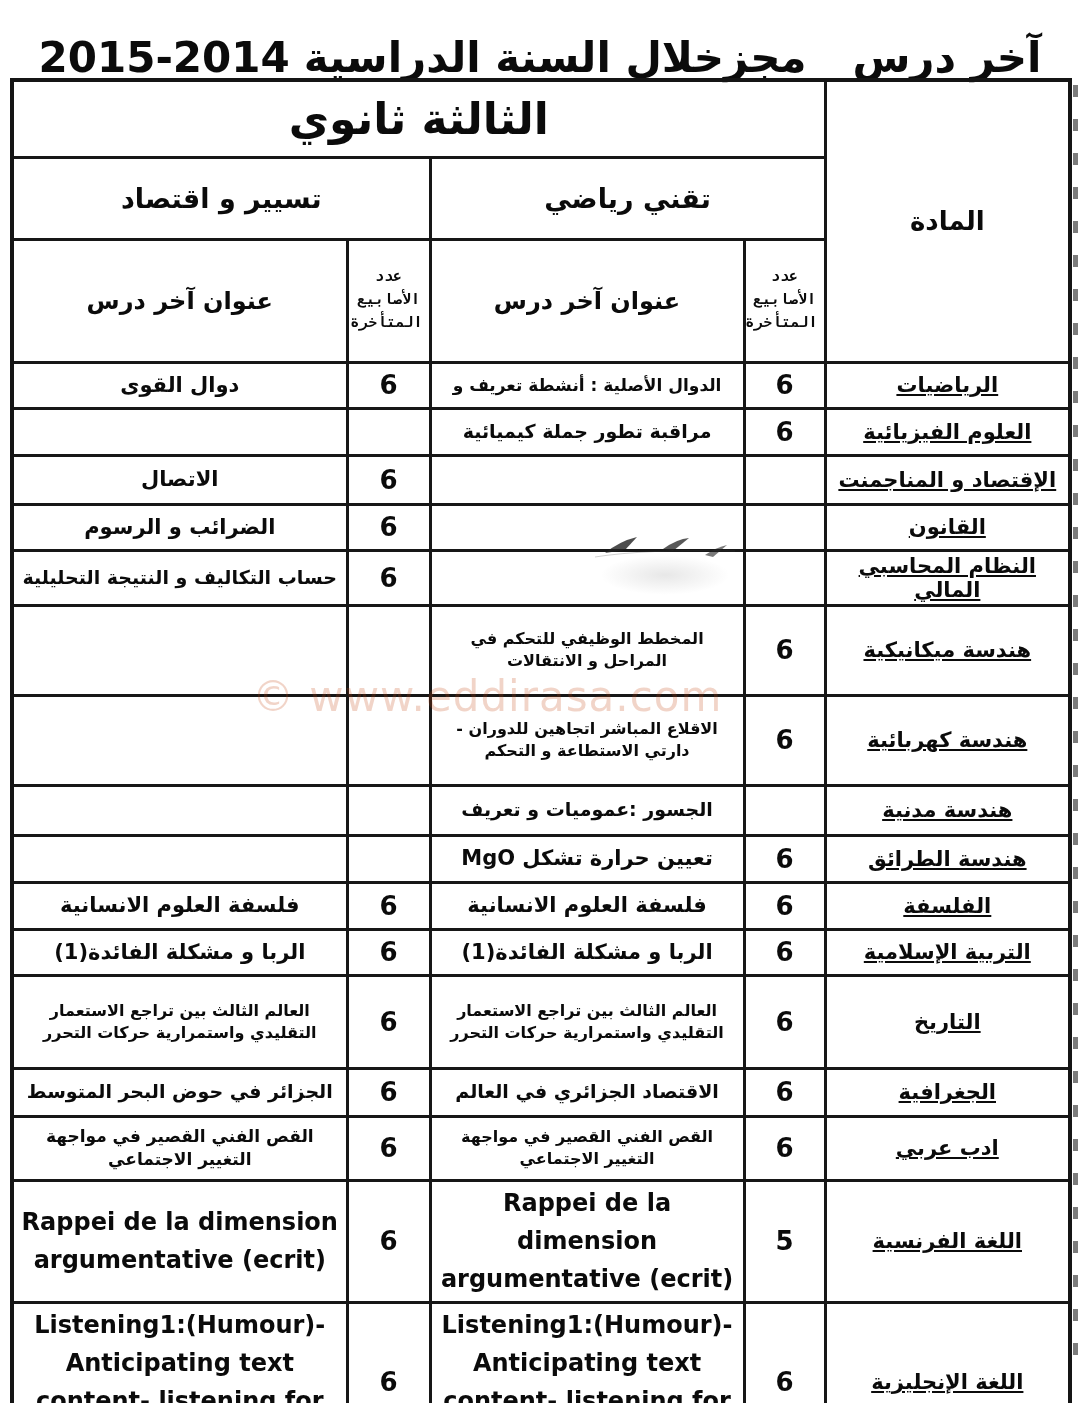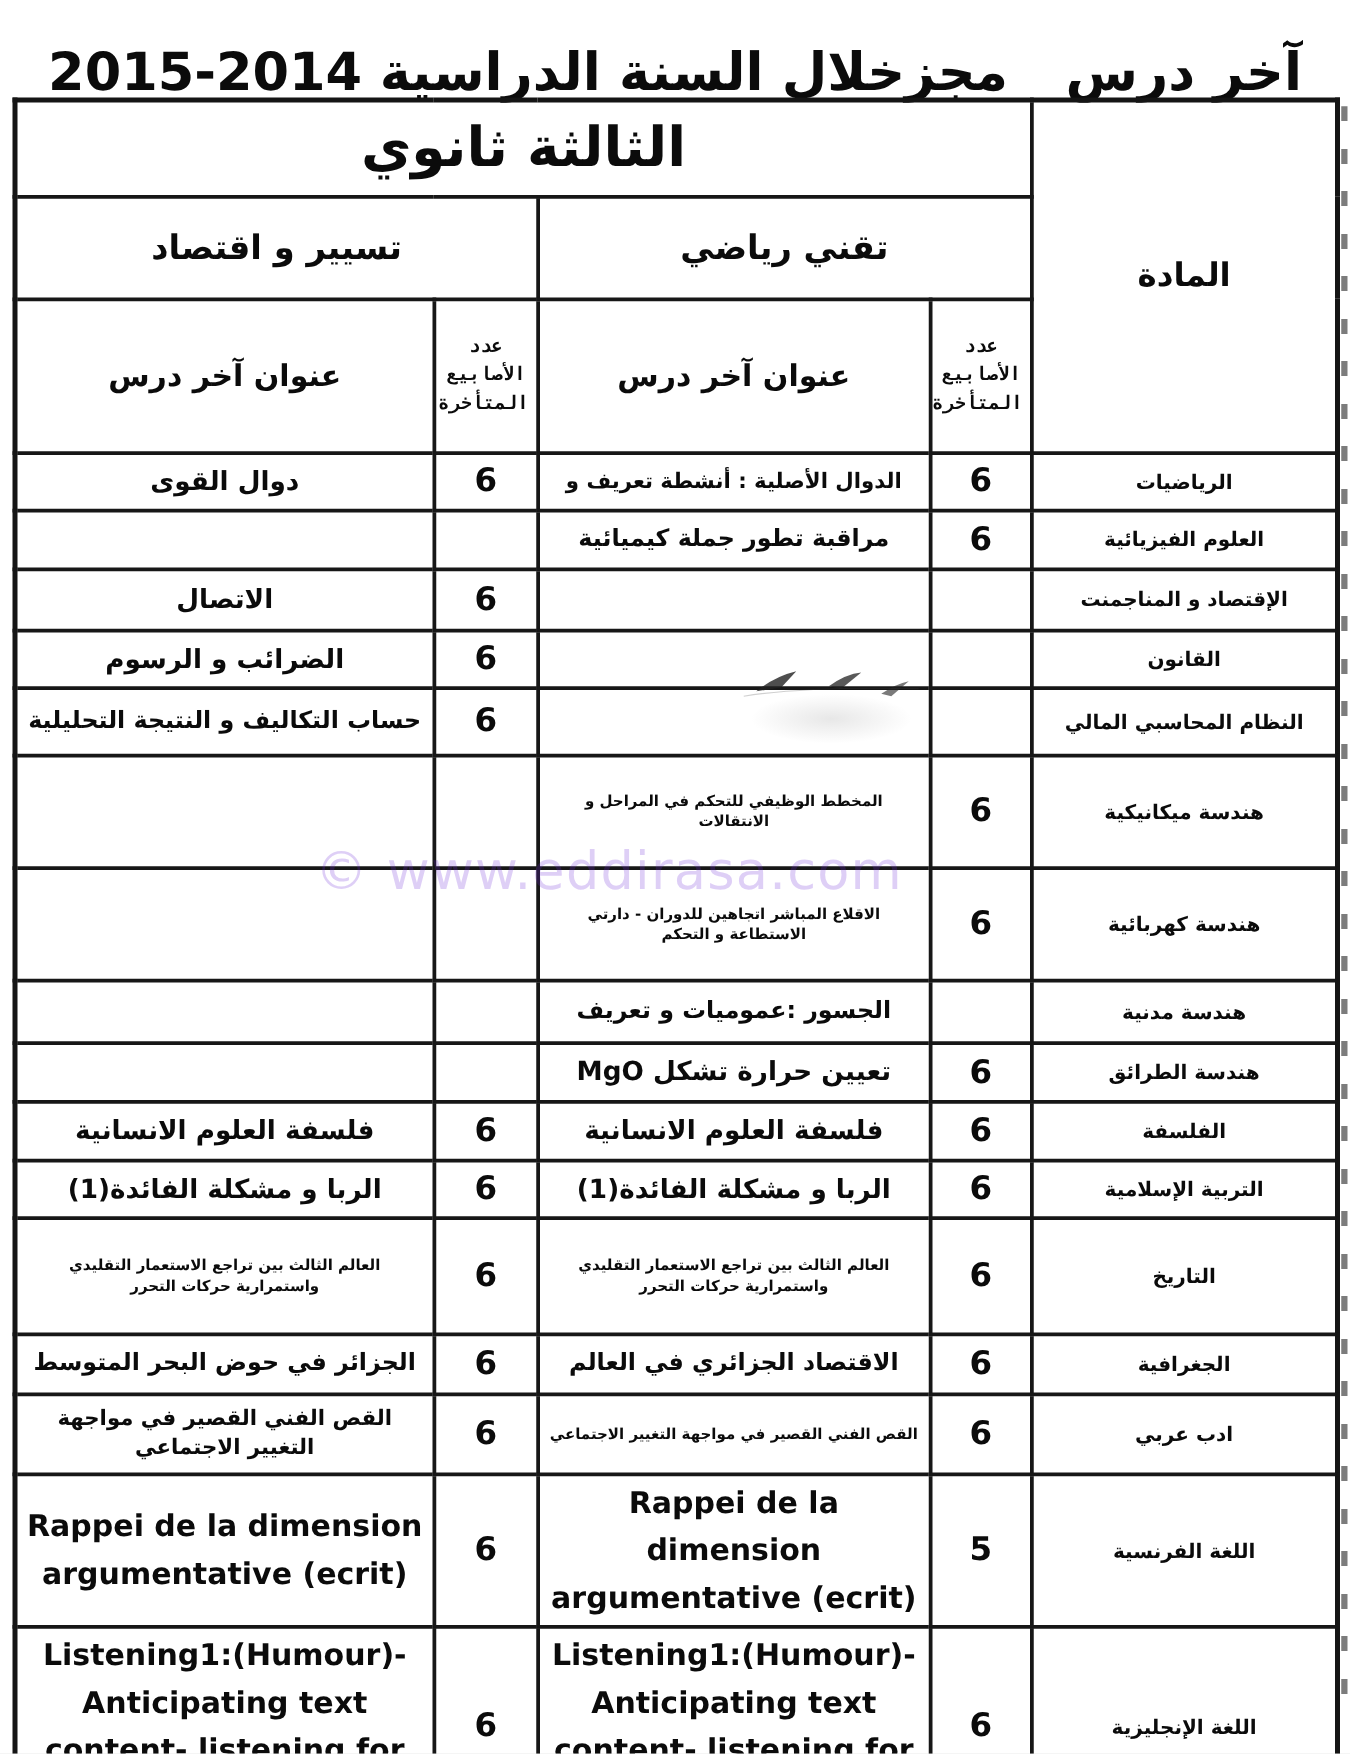--- a/index.html
+++ b/index.html
@@ -41,7 +41,7 @@
   td.branch-head{font-size:27px;}
   td.lesson-head{font-size:24px;margin-top:12px;}
   td.weeks-head{font-size:15px;line-height:1.55;padding:2px 2px;font-family:Liberation Mono, monospace;}
-  td.subject{font-size:16px;}
+  td.subject{font-size:21px;text-decoration:underline;}
   td.num{font-size:26px;}
   td.lesson{font-size:21px;line-height:1.35;}
   td.s17{font-size:17px;margin-left:20px;}

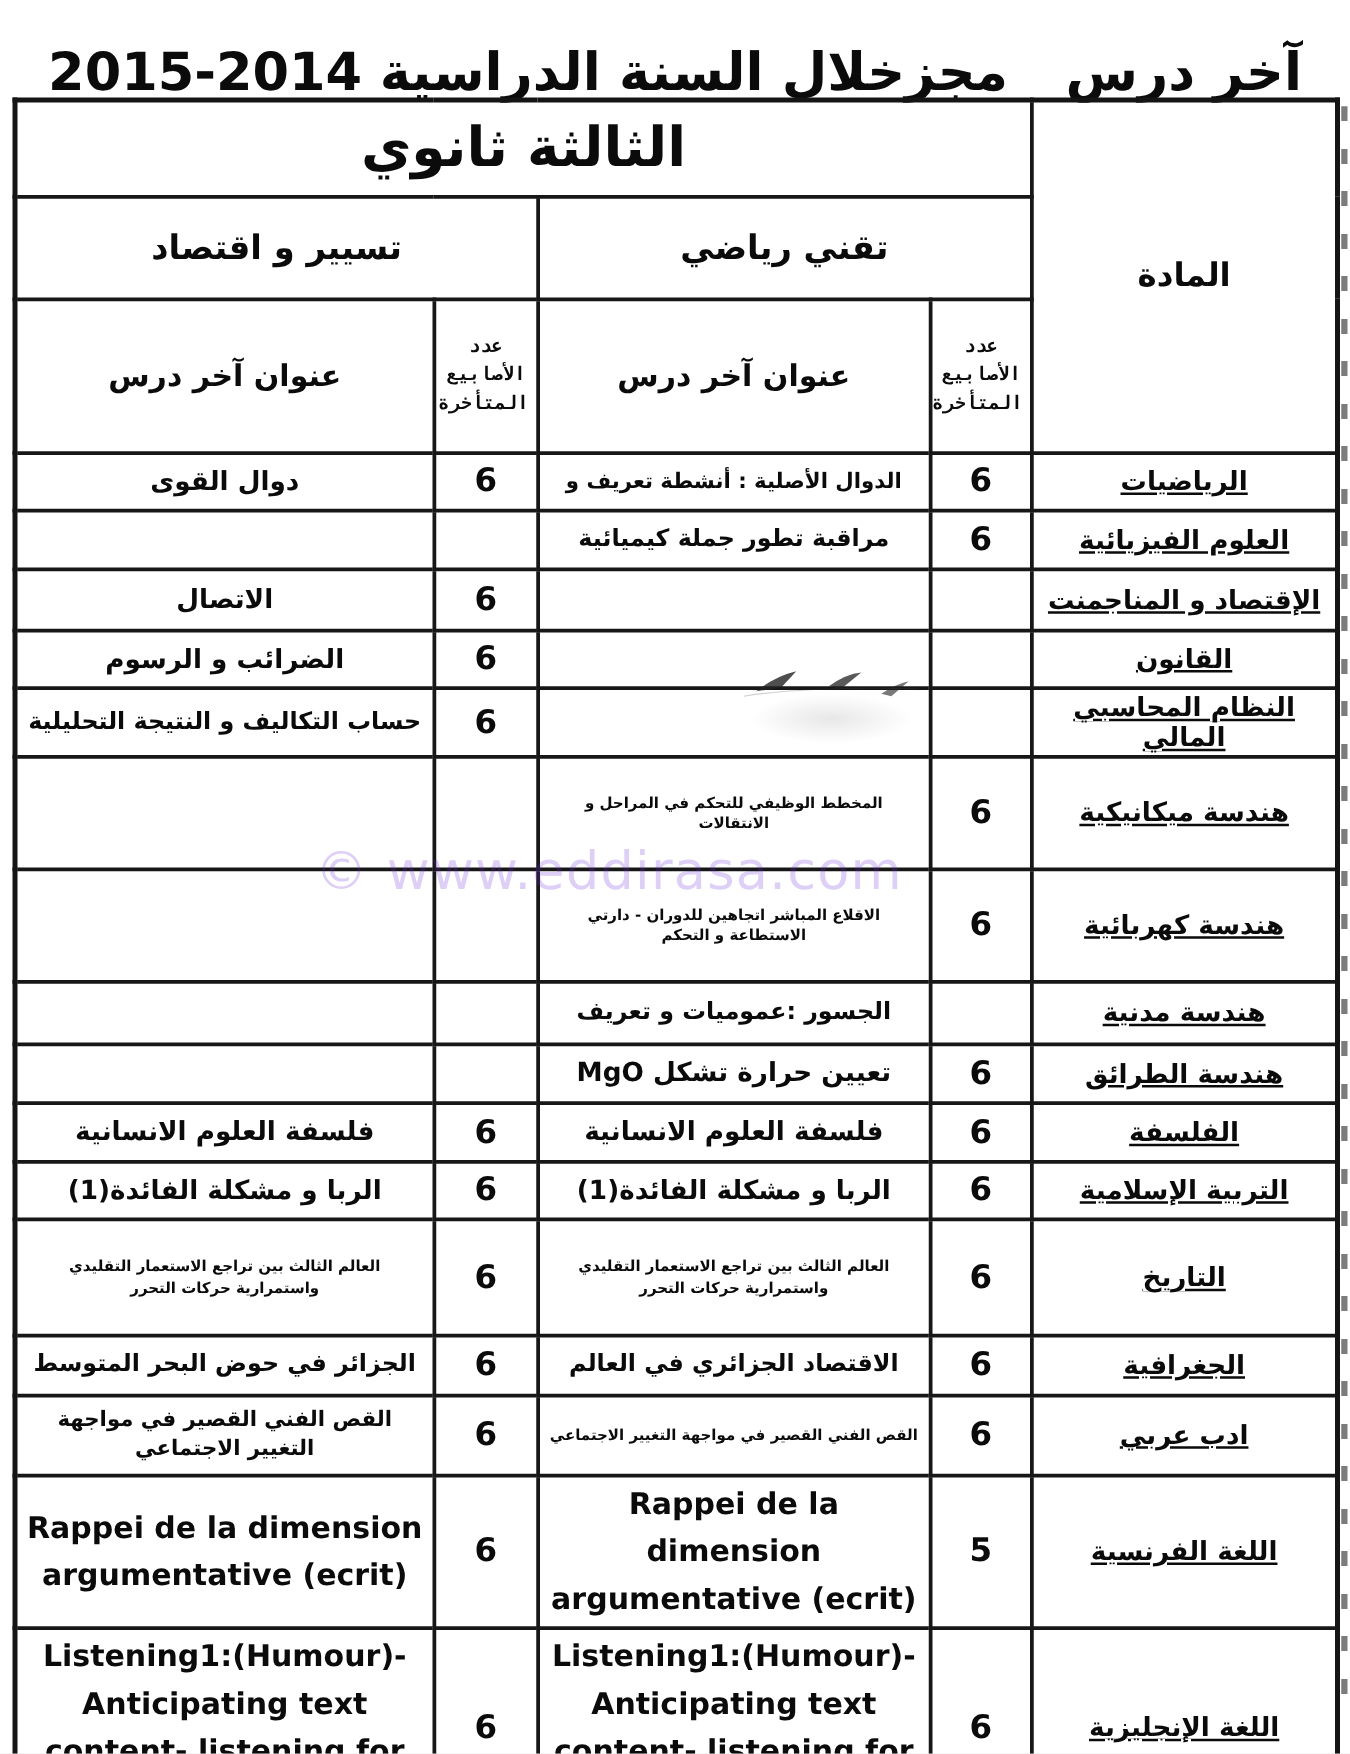--- a/index.html
+++ b/index.html
@@ -45,7 +45,7 @@
   td.num{font-size:26px;}
   td.lesson{font-size:21px;line-height:1.35;}
   td.s17{font-size:17px;margin-left:20px;}
-  td.s18{font-size:12px;}
+  td.s18{font-size:16px;}
   td.s19{font-size:19px;}
   td.latin{font-size:24px;line-height:1.6;direction:ltr;}
   

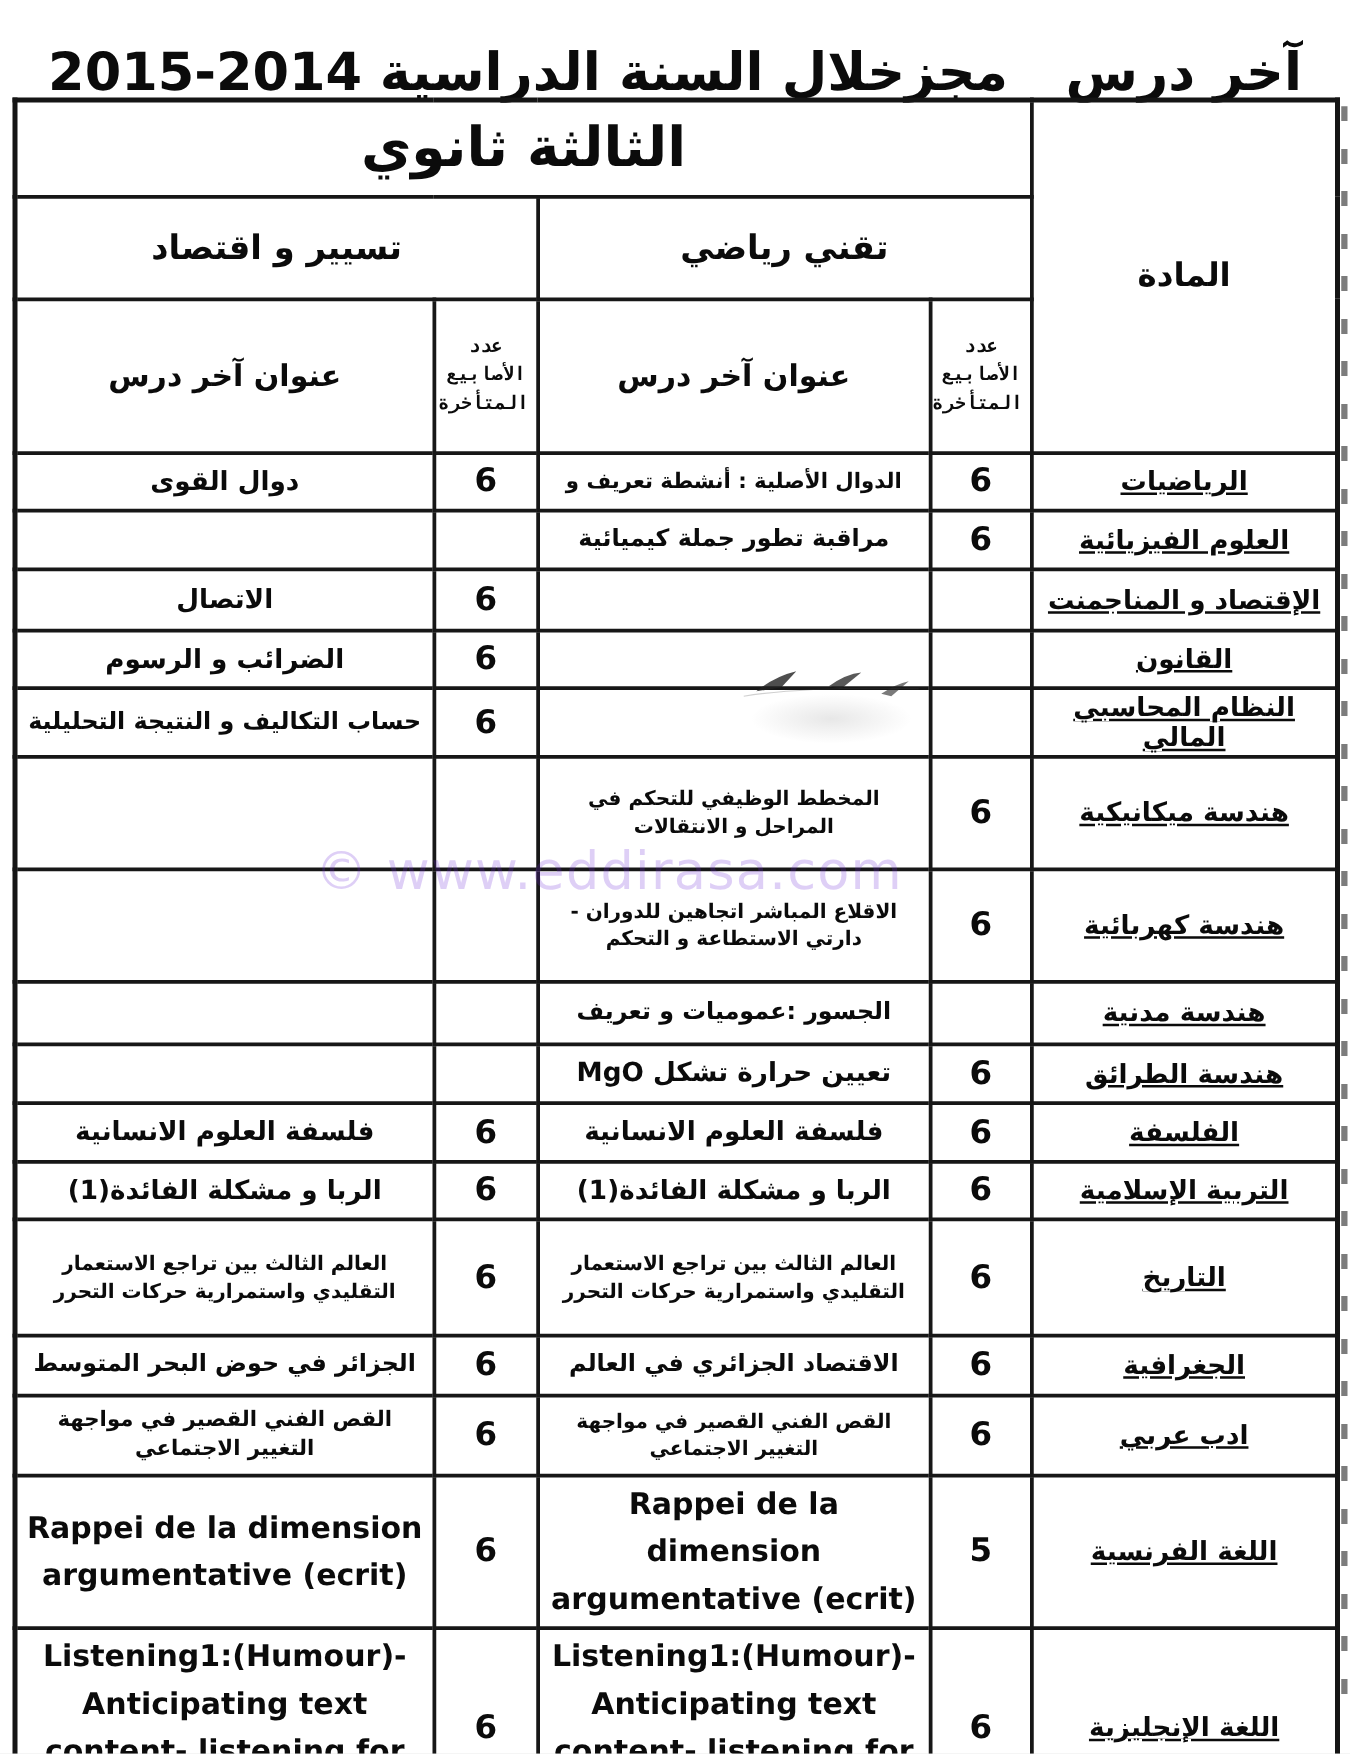--- a/index.html
+++ b/index.html
@@ -53,7 +53,7 @@
     position:absolute;top:672px;left:252px;
     direction:ltr;
     font-size:42px;font-weight:normal;
-    color:#6d28d9;opacity:0.22;
+    color:#c2410c;opacity:0.22;
     letter-spacing:1px;white-space:nowrap;
     pointer-events:none;
   }

